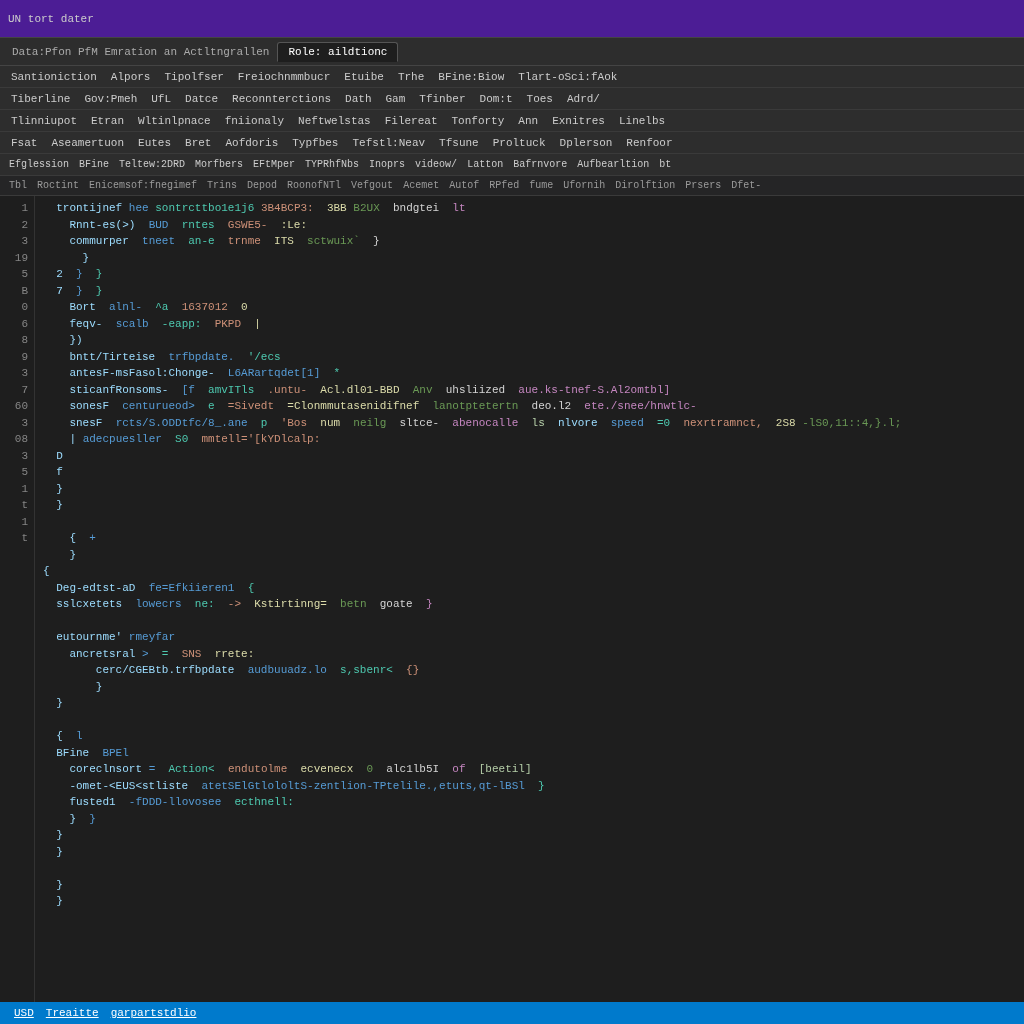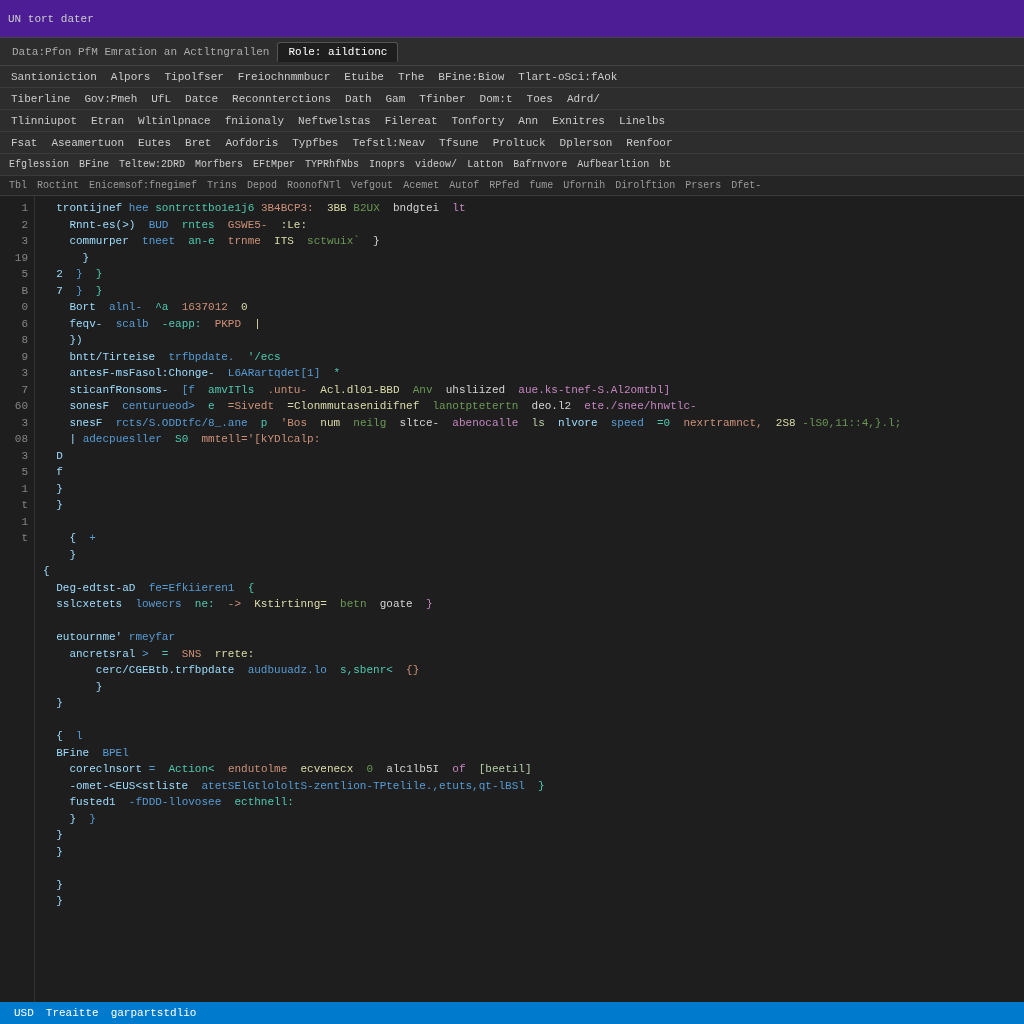--- a/index.html
+++ b/index.html
@@ -154,6 +154,7 @@
     .status-bar-item {
       padding: 0 6px;
       white-space: nowrap;
+      text-decoration: underline;
     }
 
     

